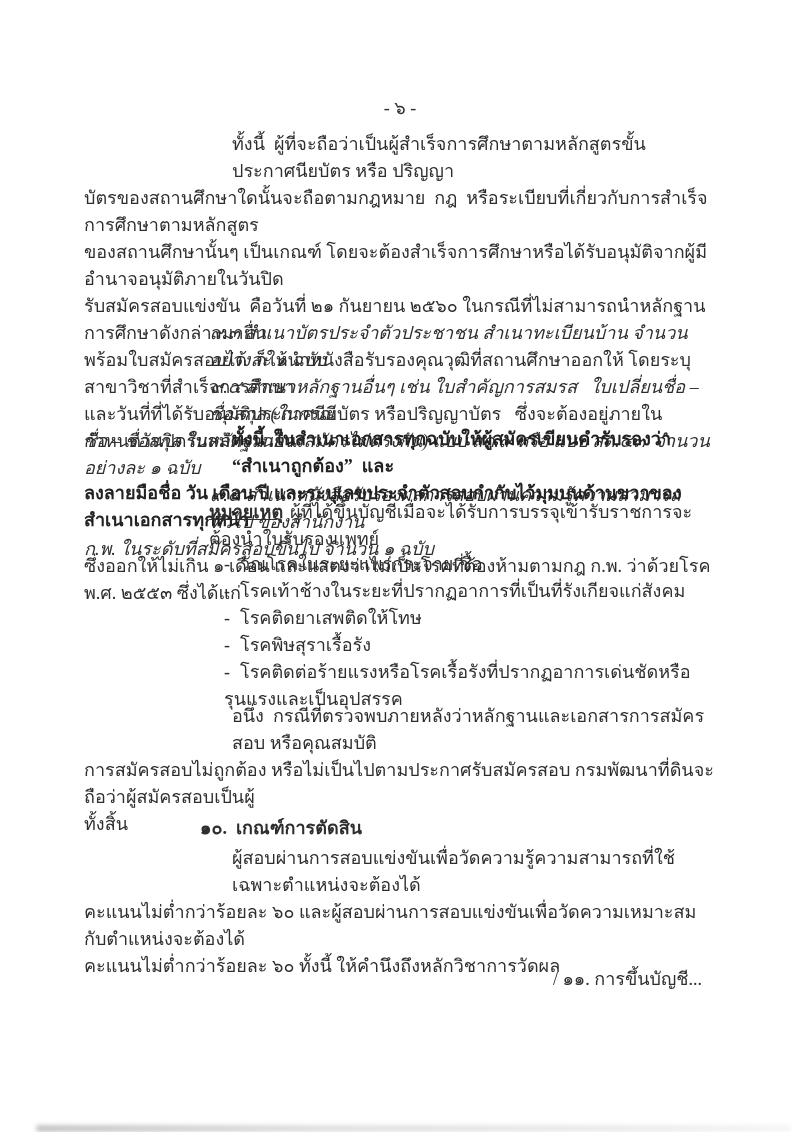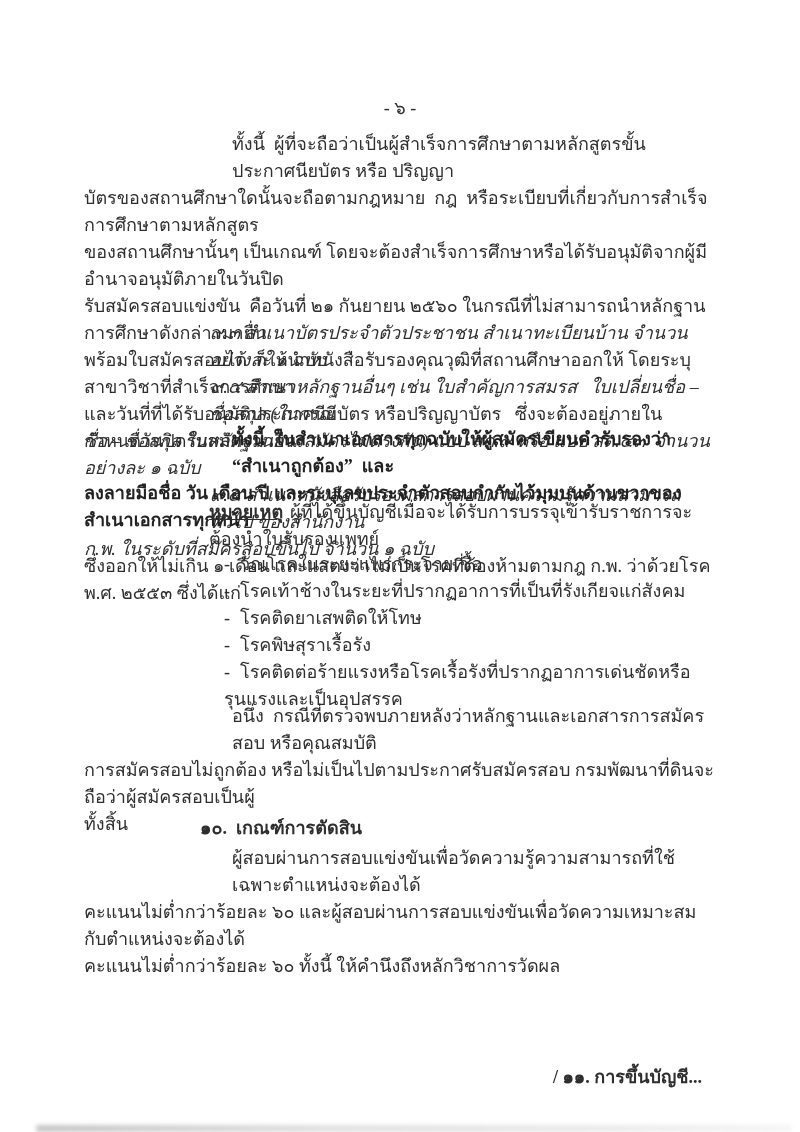--- a/index.html
+++ b/index.html
@@ -30,8 +30,8 @@
   .dash-text { margin-left: 10px; }
   .section-heading { font-weight: 700; }
   .footer-note {
-    position: absolute; top: 1064px; right: 98px;
-    line-height: 26px; white-space: pre-wrap; font-weight: bold;
+    position: absolute; top: 966px; right: 98px;
+    line-height: 26px; white-space: pre-wrap;
   }
   .scan-artifact {
     position: absolute; bottom: 0; left: 36px; right: 8px; height: 7px;

